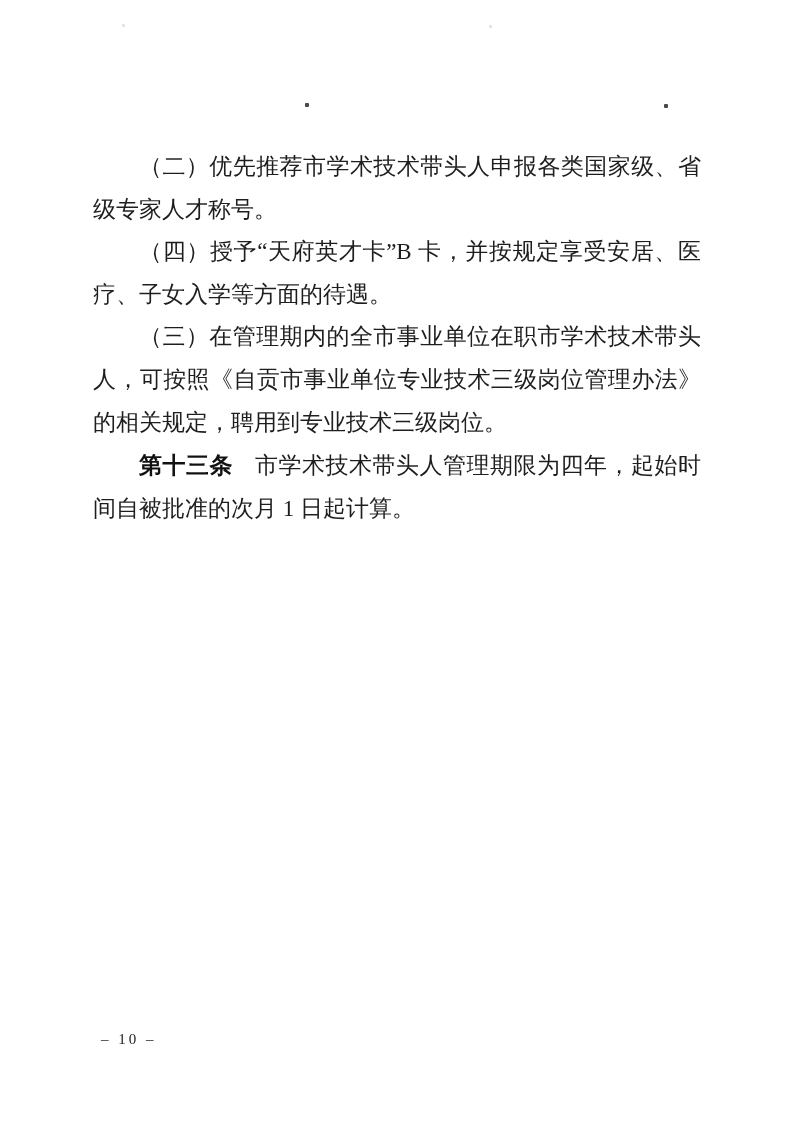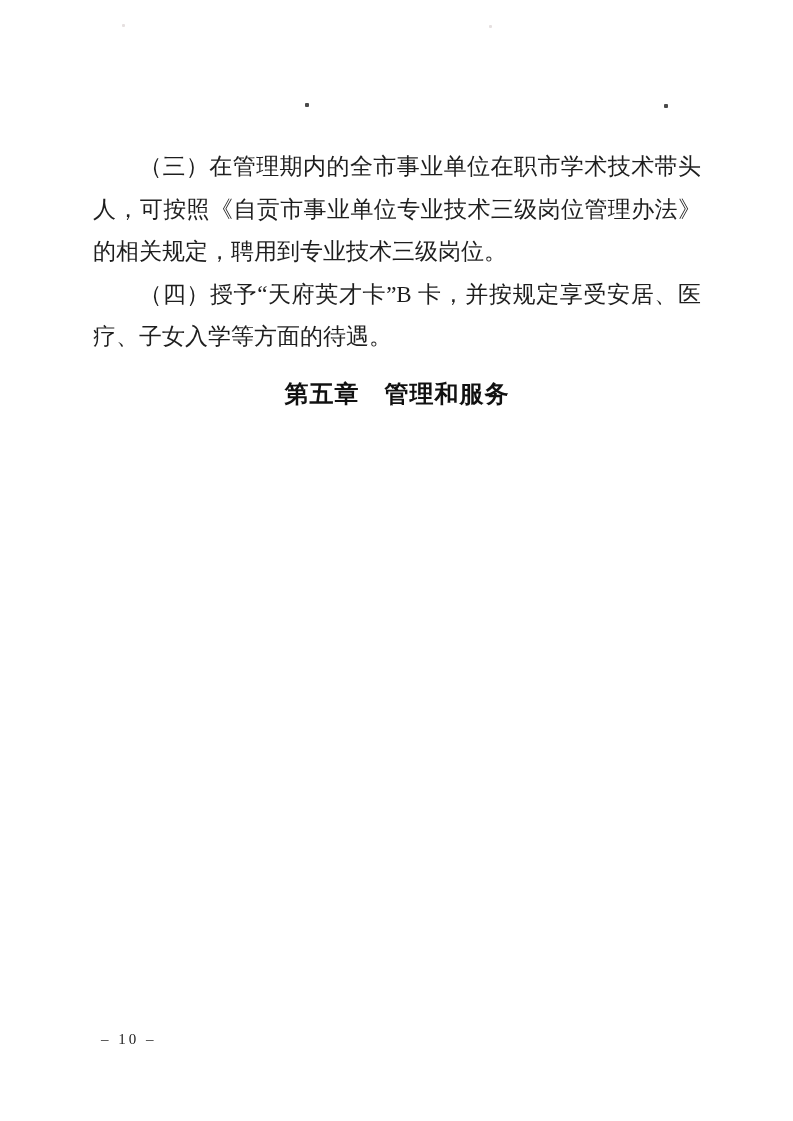--- a/index.html
+++ b/index.html
@@ -74,6 +74,7 @@
 
   <div class="content">
 
+    <p class="para">（二）优先推荐市学术技术带头人申报各类国家级、省级专家人才称号。</p>
 
     <p class="para">（三）在管理期内的全市事业单位在职市学术技术带头人，可按照《自贡市事业单位专业技术三级岗位管理办法》的相关规定，聘用到专业技术三级岗位。</p>
 

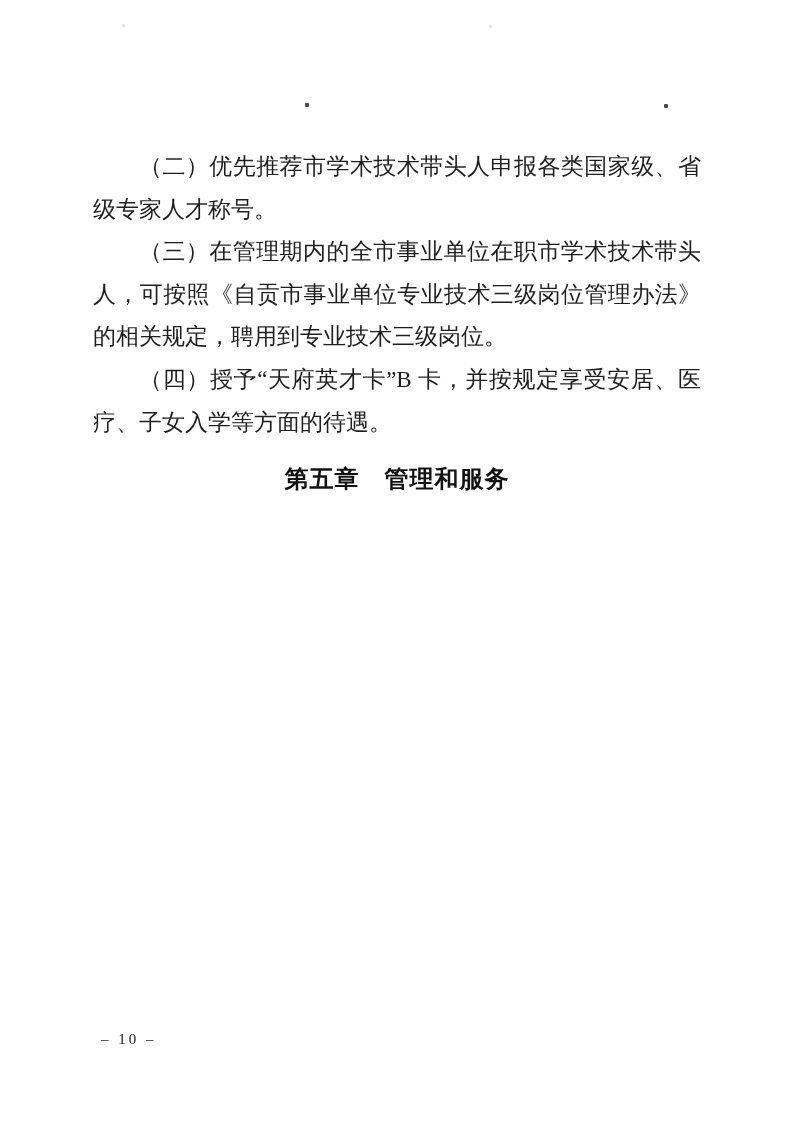--- a/index.html
+++ b/index.html
@@ -76,9 +76,9 @@
 
     <p class="para">（二）优先推荐市学术技术带头人申报各类国家级、省级专家人才称号。</p>
 
+    <p class="para">（四）授予“天府英才卡”B 卡，并按规定享受安居、医疗、子女入学等方面的待遇。</p>
+
     <p class="para">（三）在管理期内的全市事业单位在职市学术技术带头人，可按照《自贡市事业单位专业技术三级岗位管理办法》的相关规定，聘用到专业技术三级岗位。</p>
-
-    <p class="para">（四）授予“天府英才卡”B 卡，并按规定享受安居、医疗、子女入学等方面的待遇。</p>
 
 
     <h2 class="chapter">第五章　管理和服务</h2>

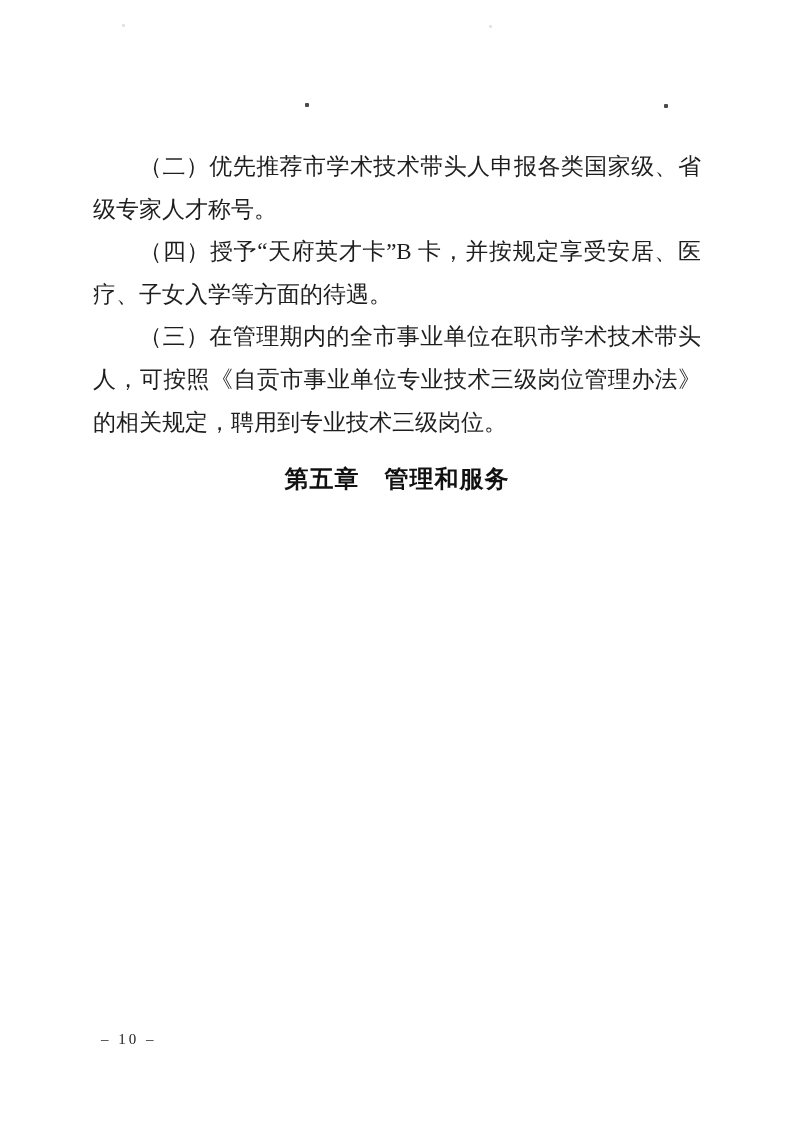--- a/index.html
+++ b/index.html
@@ -83,6 +83,9 @@
 
     <h2 class="chapter">第五章　管理和服务</h2>
 
+    <p class="para">
+      <b class="art-num">第十三条</b><span>市学术技术带头人管理期限为四年，起始时间自被批准的次月 1 日起计算。</span>
+    </p>
 
 
   </div>

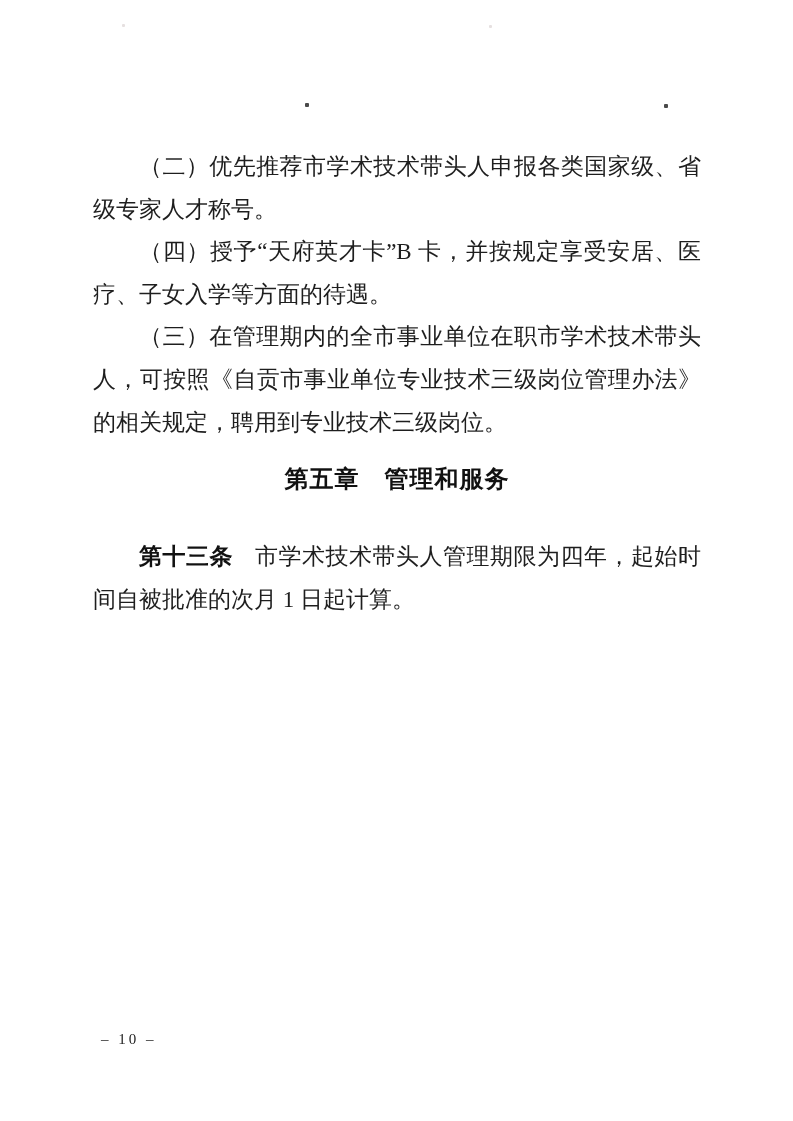--- a/index.html
+++ b/index.html
@@ -81,7 +81,6 @@
     <p class="para">（三）在管理期内的全市事业单位在职市学术技术带头人，可按照《自贡市事业单位专业技术三级岗位管理办法》的相关规定，聘用到专业技术三级岗位。</p>
 
 
-    <h2 class="chapter">第五章　管理和服务</h2>
 
     <p class="para">
       <b class="art-num">第十三条</b><span>市学术技术带头人管理期限为四年，起始时间自被批准的次月 1 日起计算。</span>

